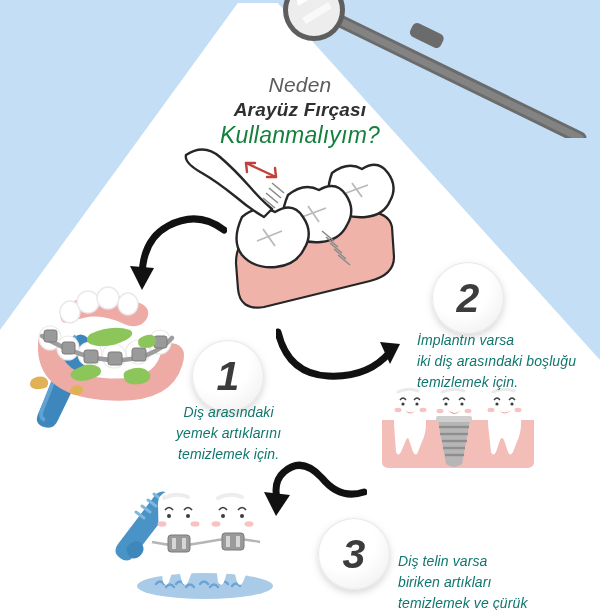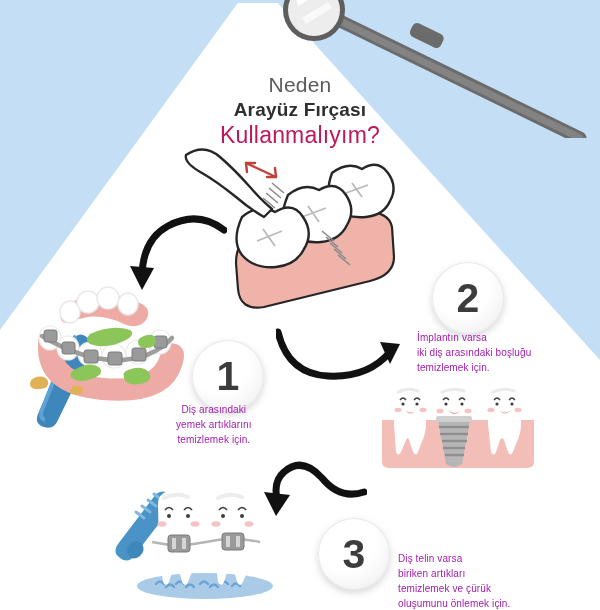--- a/index.html
+++ b/index.html
@@ -14,6 +14,7 @@
     width: 600px; height: 610px;
     background: #ffffff;
     overflow: hidden;
+    font-style: italic;
   }
   
   .bg-layer { position: absolute; inset: 0; }

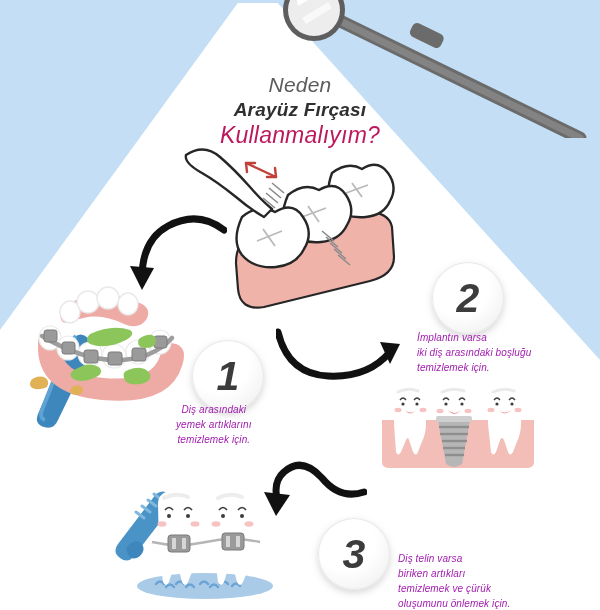--- a/index.html
+++ b/index.html
@@ -42,7 +42,7 @@
   }
   .title-l1 { font-size: 21px; font-weight: 400; color: #5b5b5b; letter-spacing: .2px; }
   .title-l2 { font-size: 19px; font-weight: 700; color: #2f2f2f; letter-spacing: .2px; }
-  .title-l3 { font-size: 23px; font-weight: 400; color: #be185d; letter-spacing: .2px; }
+  .title-l3 { font-size: 23px; font-weight: 400; color: #15803d; letter-spacing: .2px; }
 
   
   .badge {

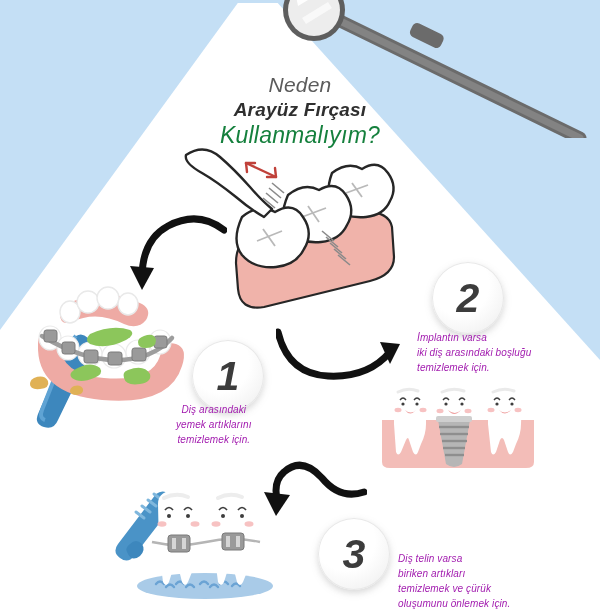--- a/index.html
+++ b/index.html
@@ -61,8 +61,8 @@
   
   .caption {
     position: absolute;
-    color: #a21caf;
-    font-size: 10px;
+    color: #0f766e;
+    font-size: 14px;
     line-height: 1.5;
     white-space: pre-line;
     letter-spacing: .1px;

